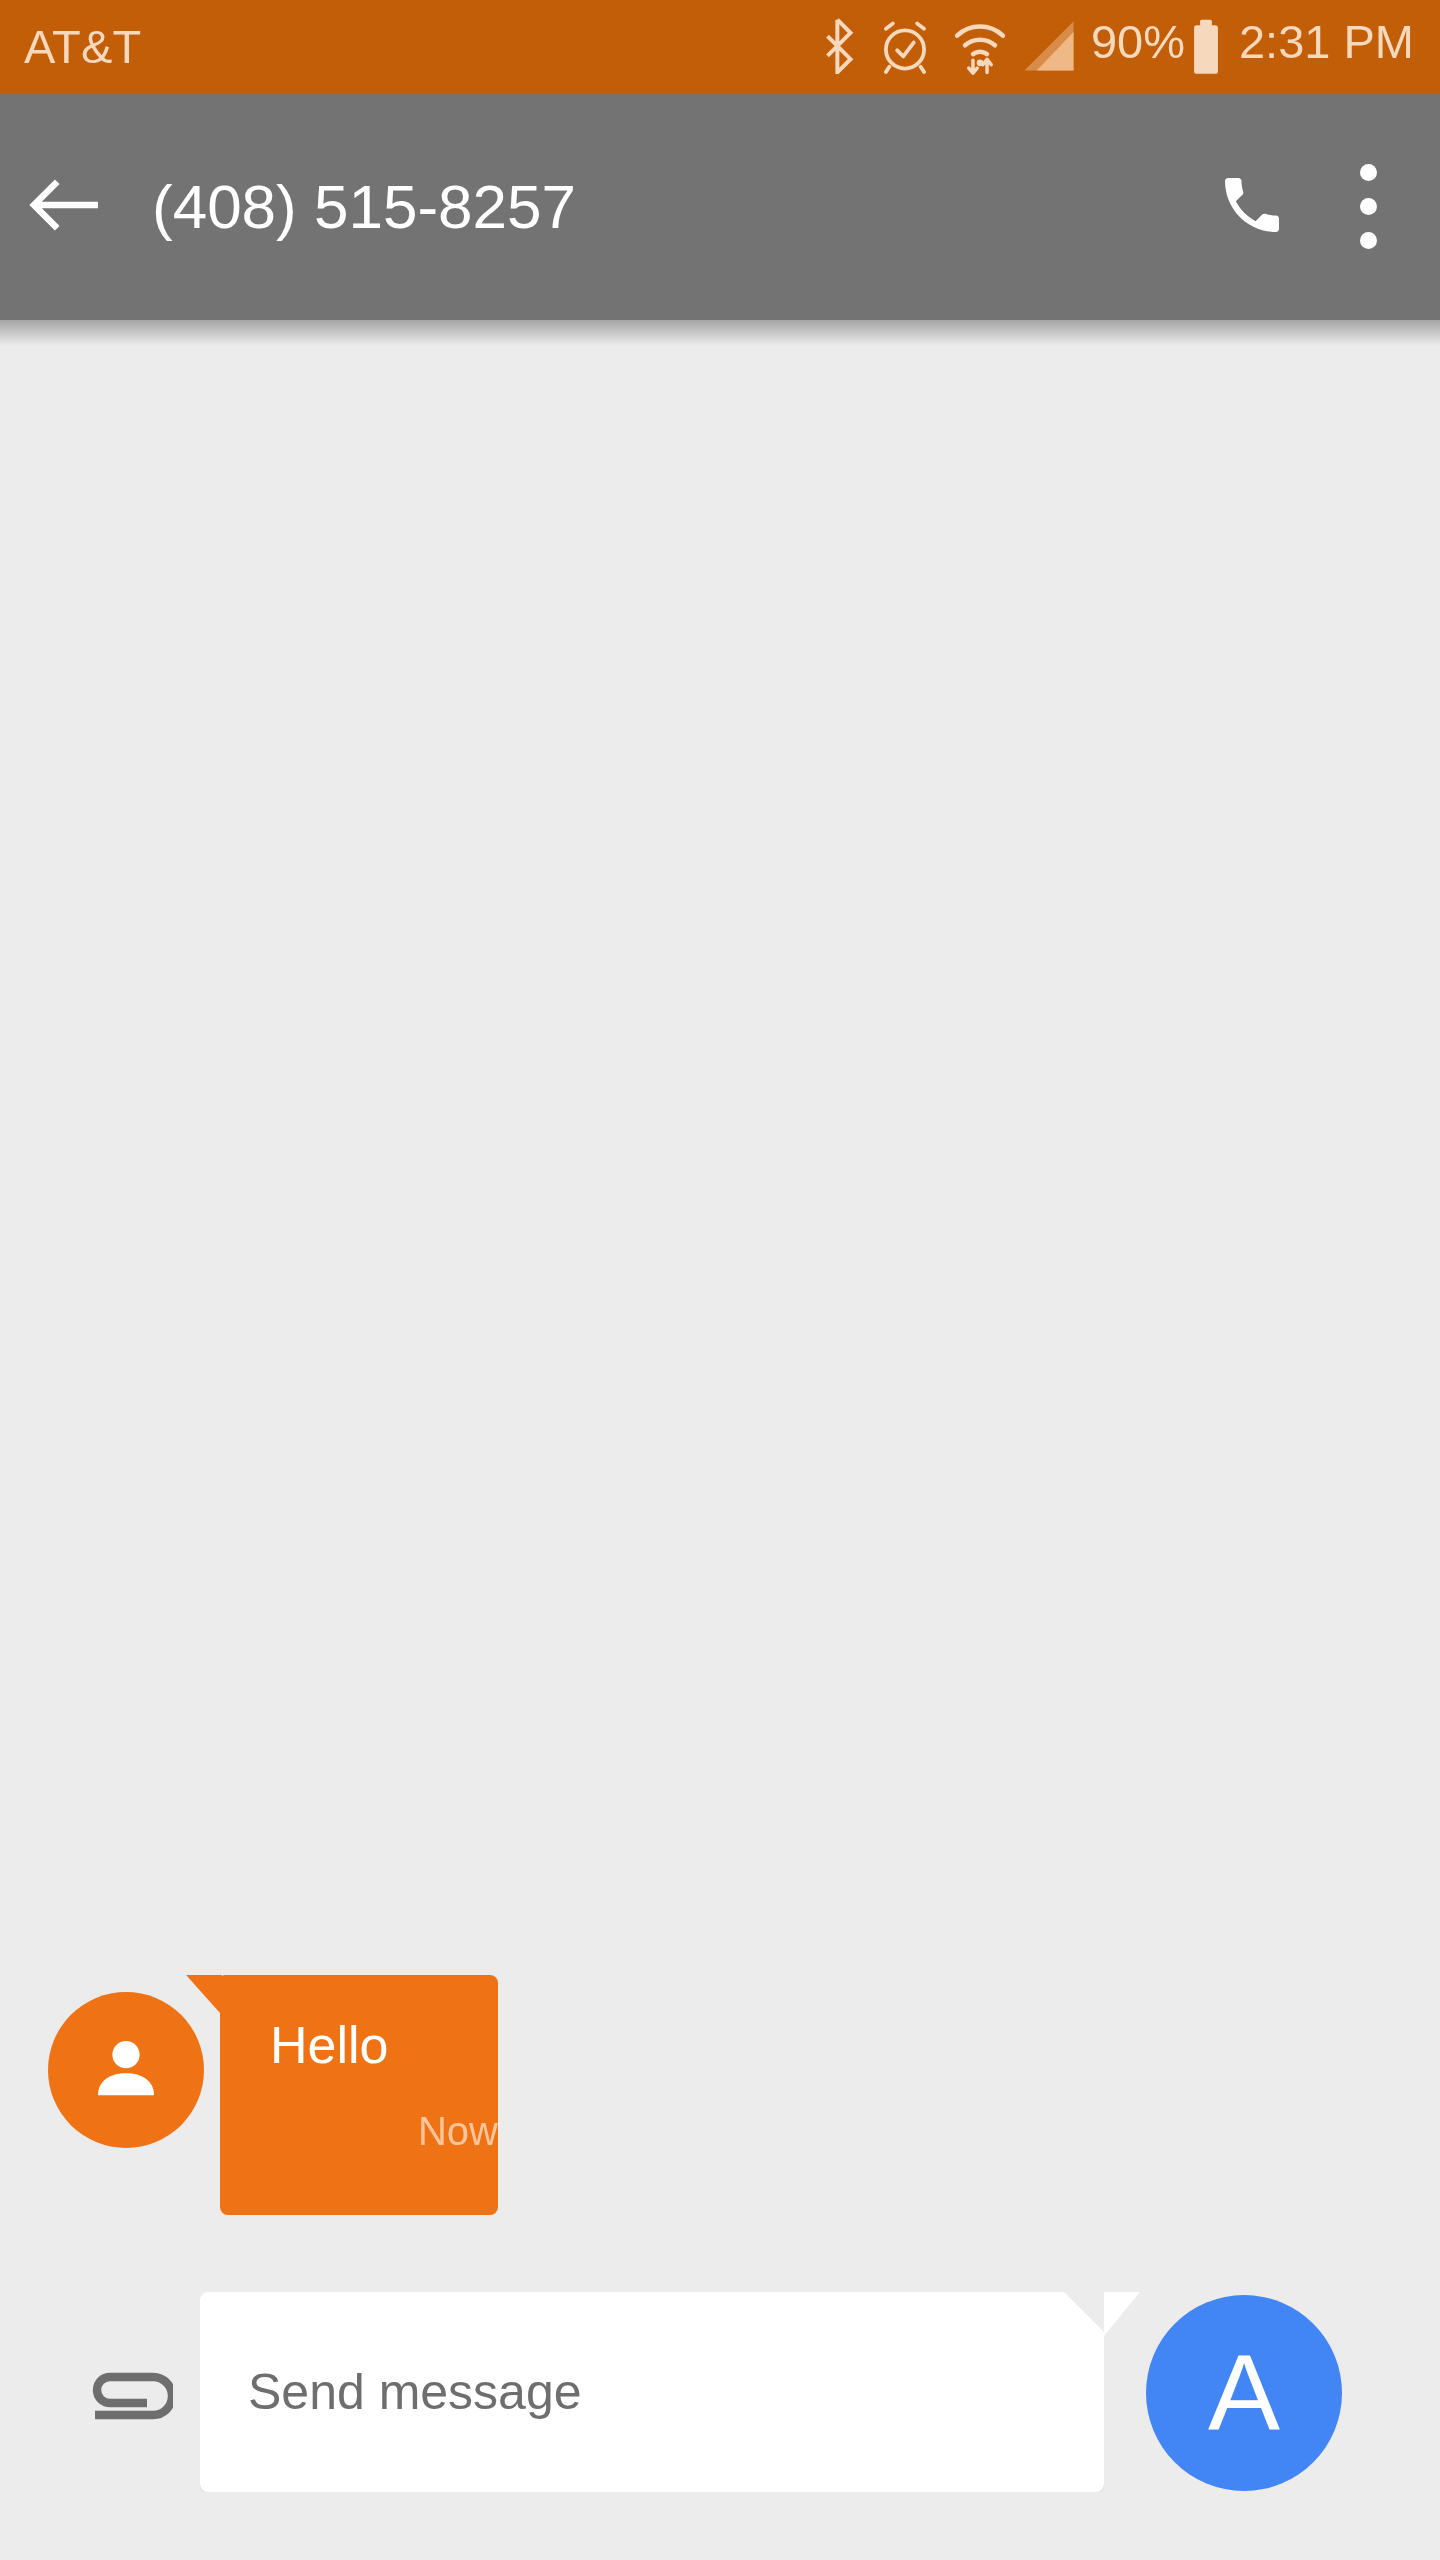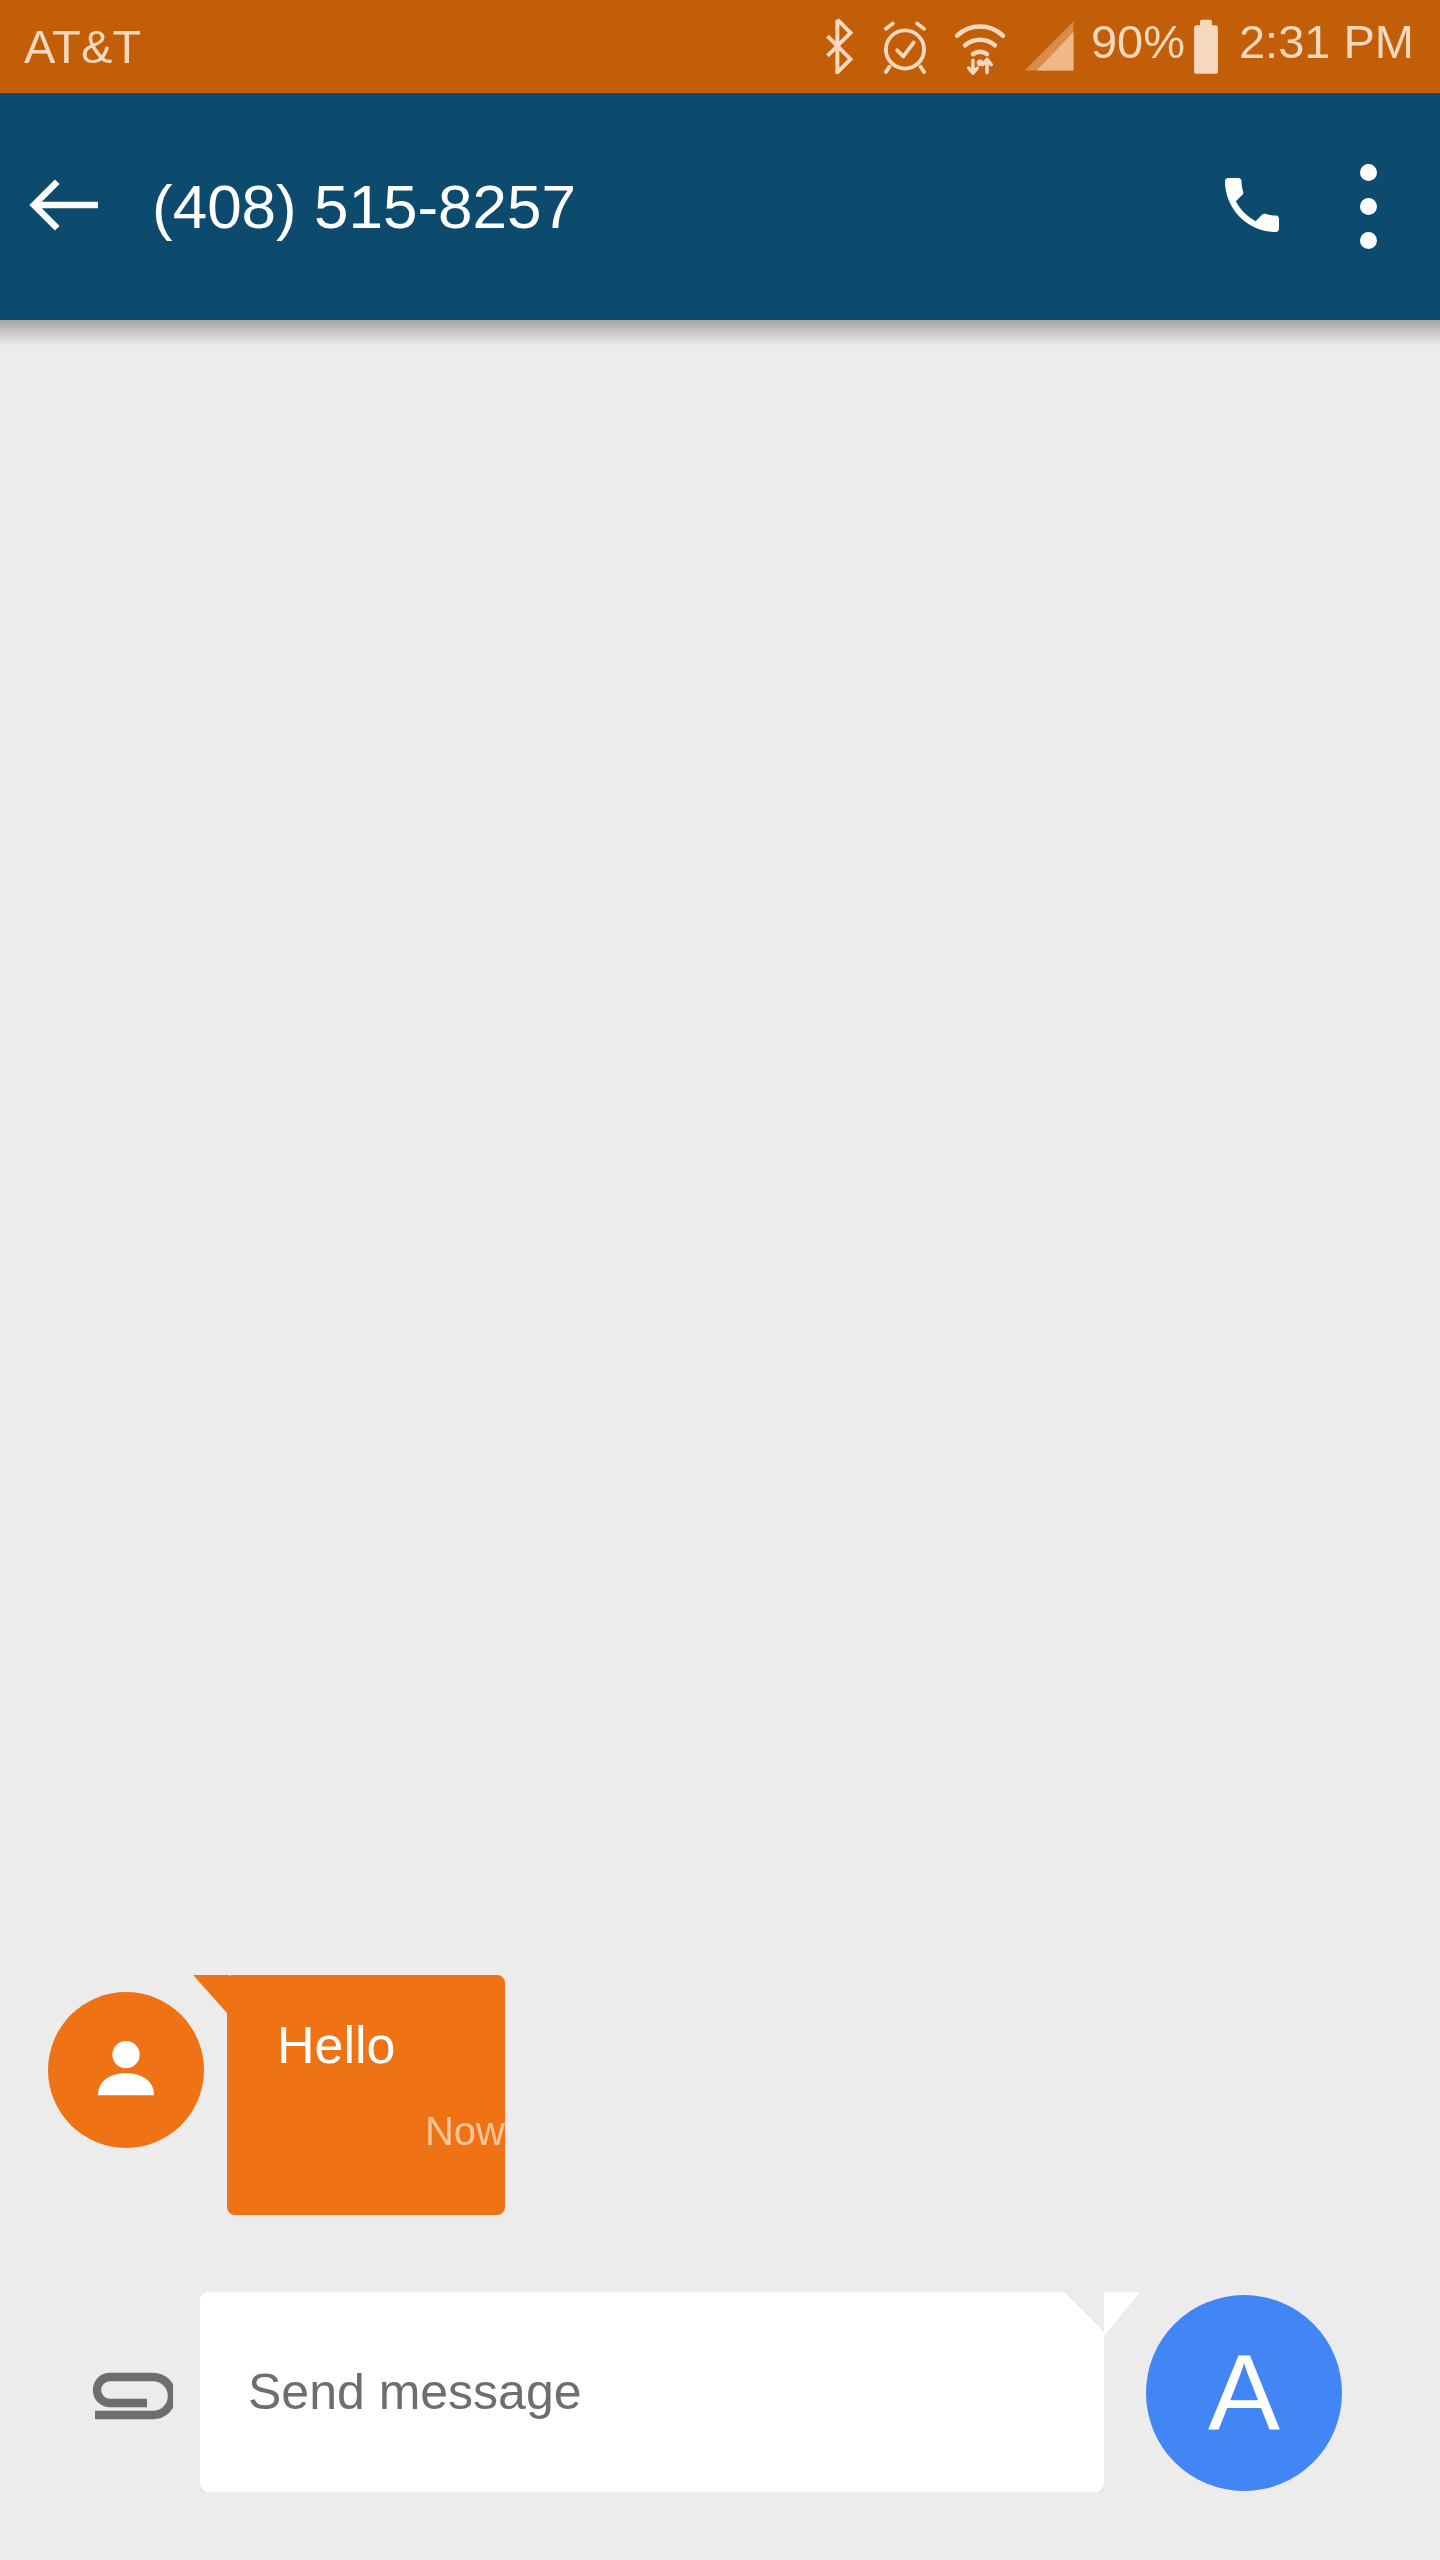--- a/index.html
+++ b/index.html
@@ -41,7 +41,7 @@
   
   .app-bar{
     position:absolute; top:93px; left:0; width:1440px; height:227px;
-    background:#0c4a6e;
+    background:#737373;
     display:flex; align-items:center;
     z-index:5;
   }

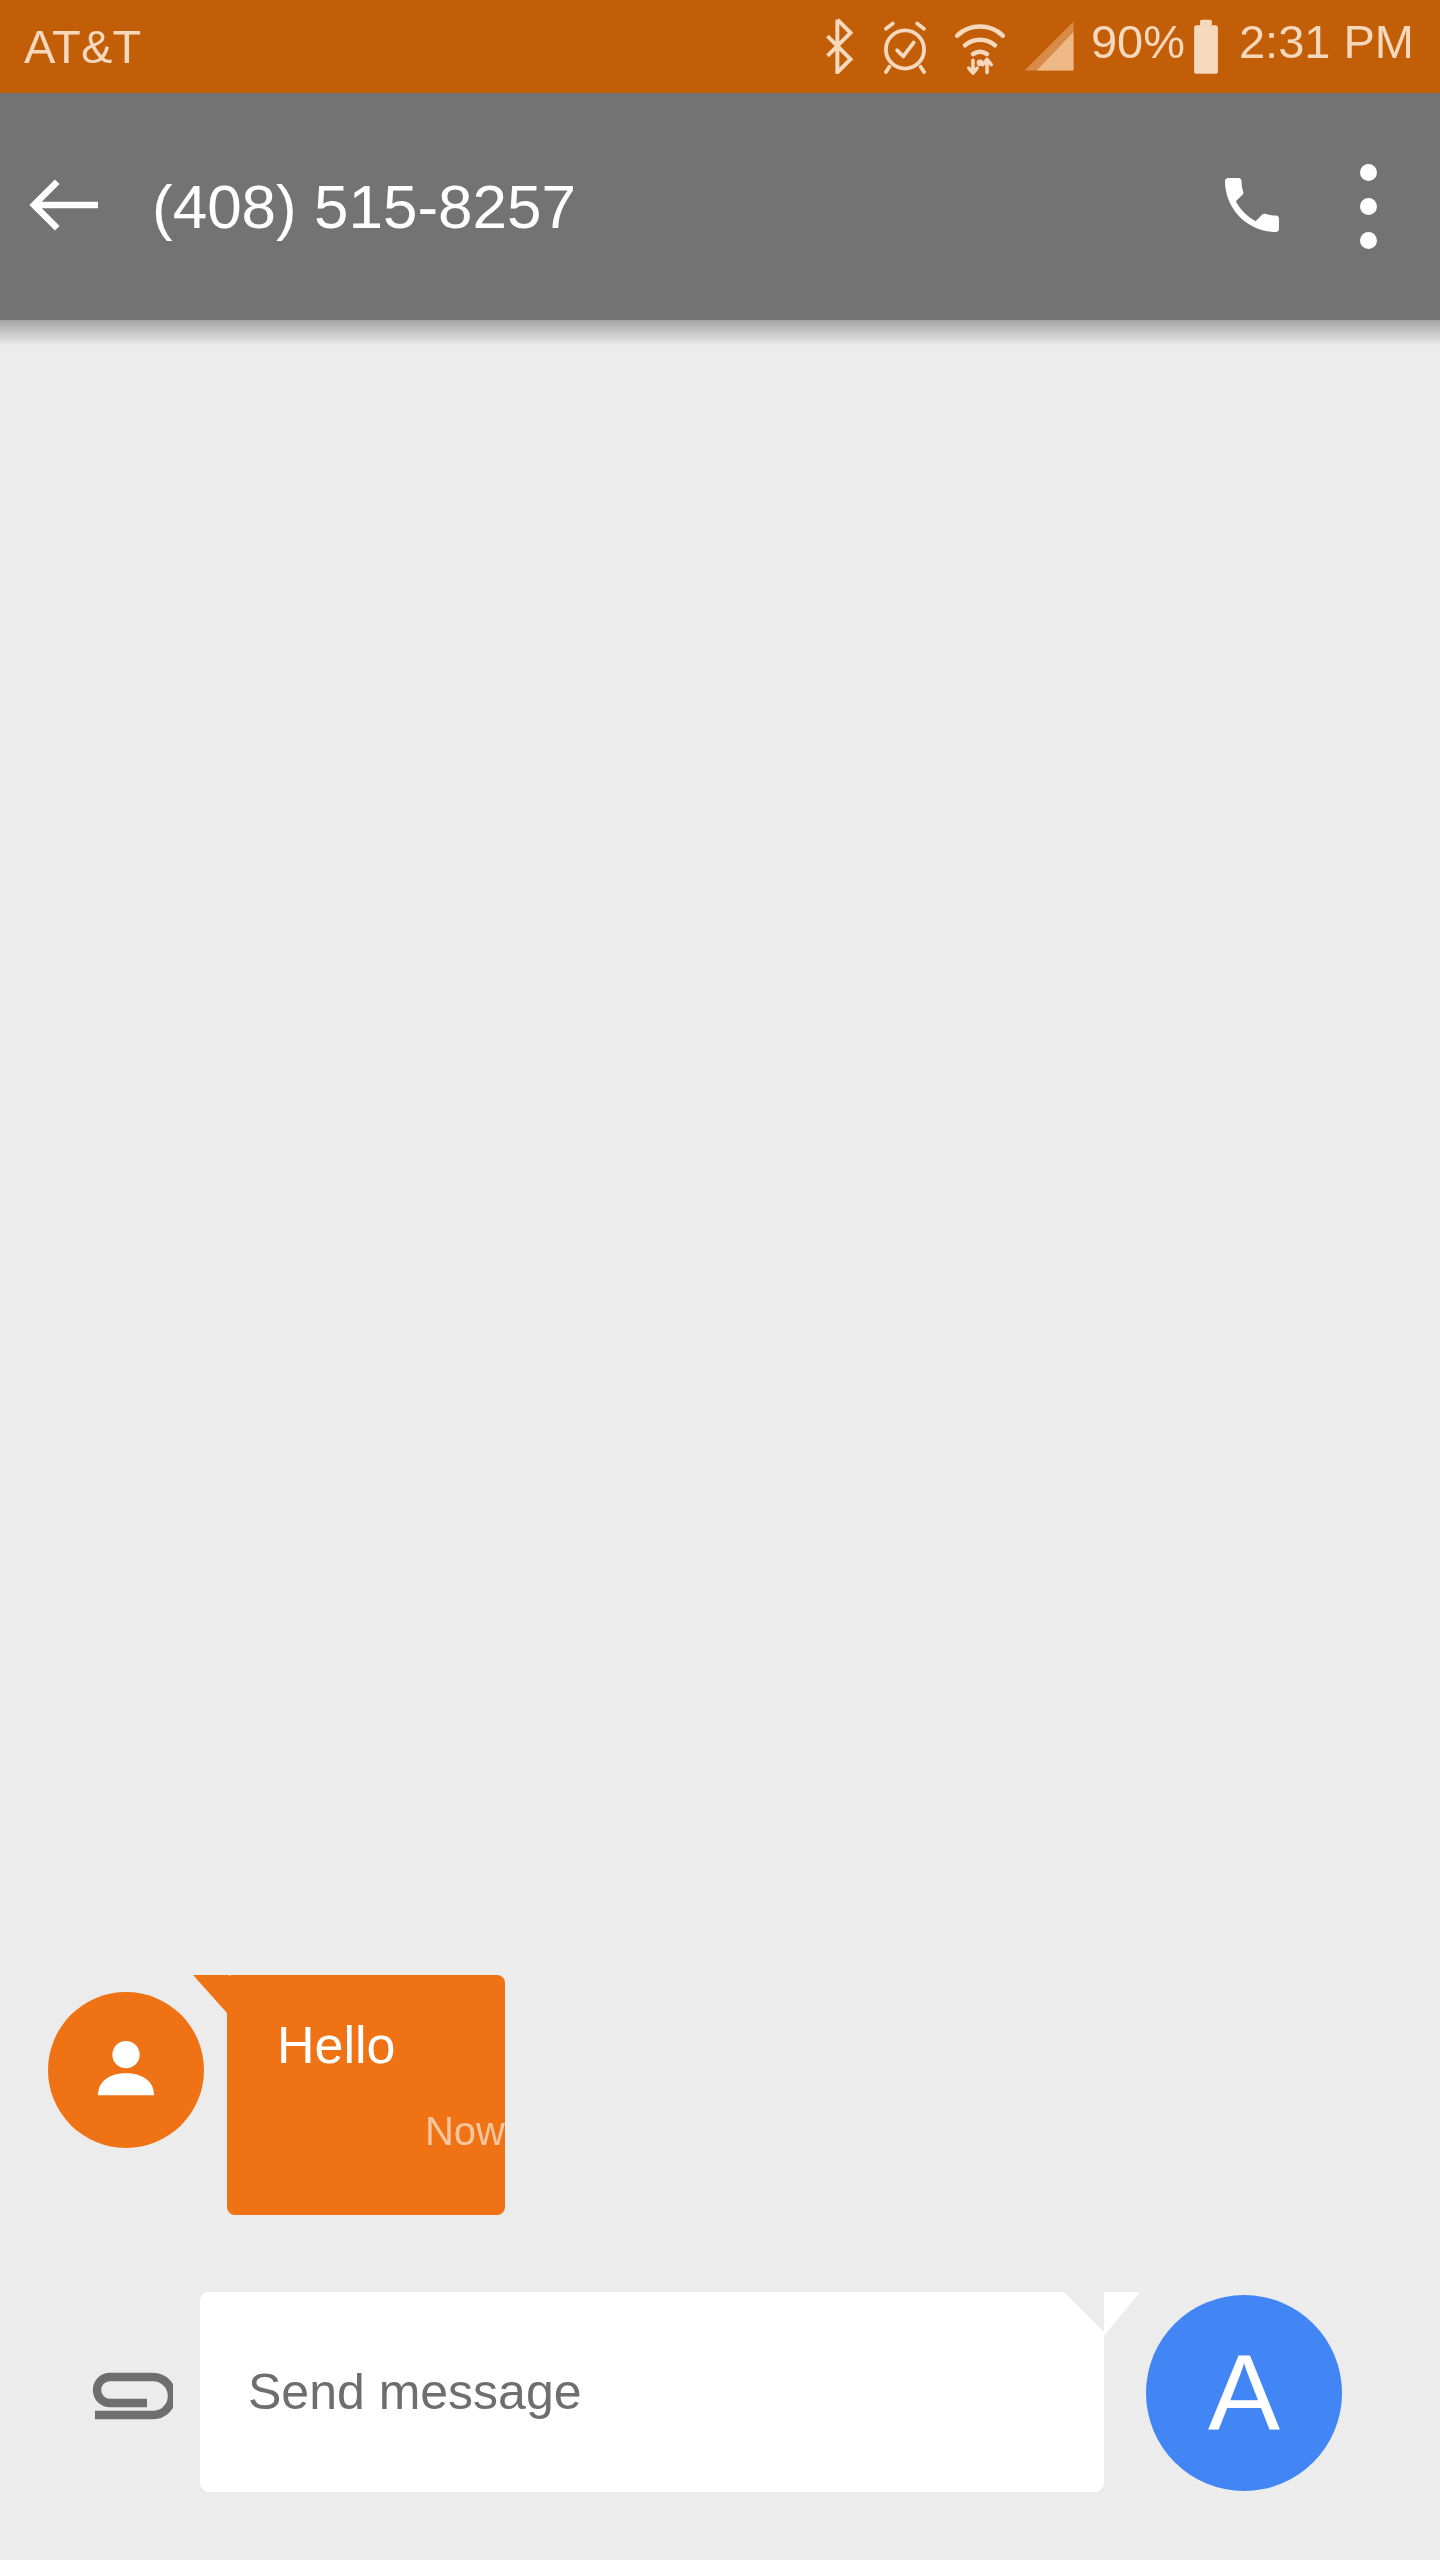--- a/index.html
+++ b/index.html
@@ -85,7 +85,7 @@
   }
   .bubble{
     position:relative;
-    margin-left:23px;
+    margin-left:16px;
     width:278px; min-height:240px;
     background:#EF7215;
     border-radius:5px 8px 8px 8px;

